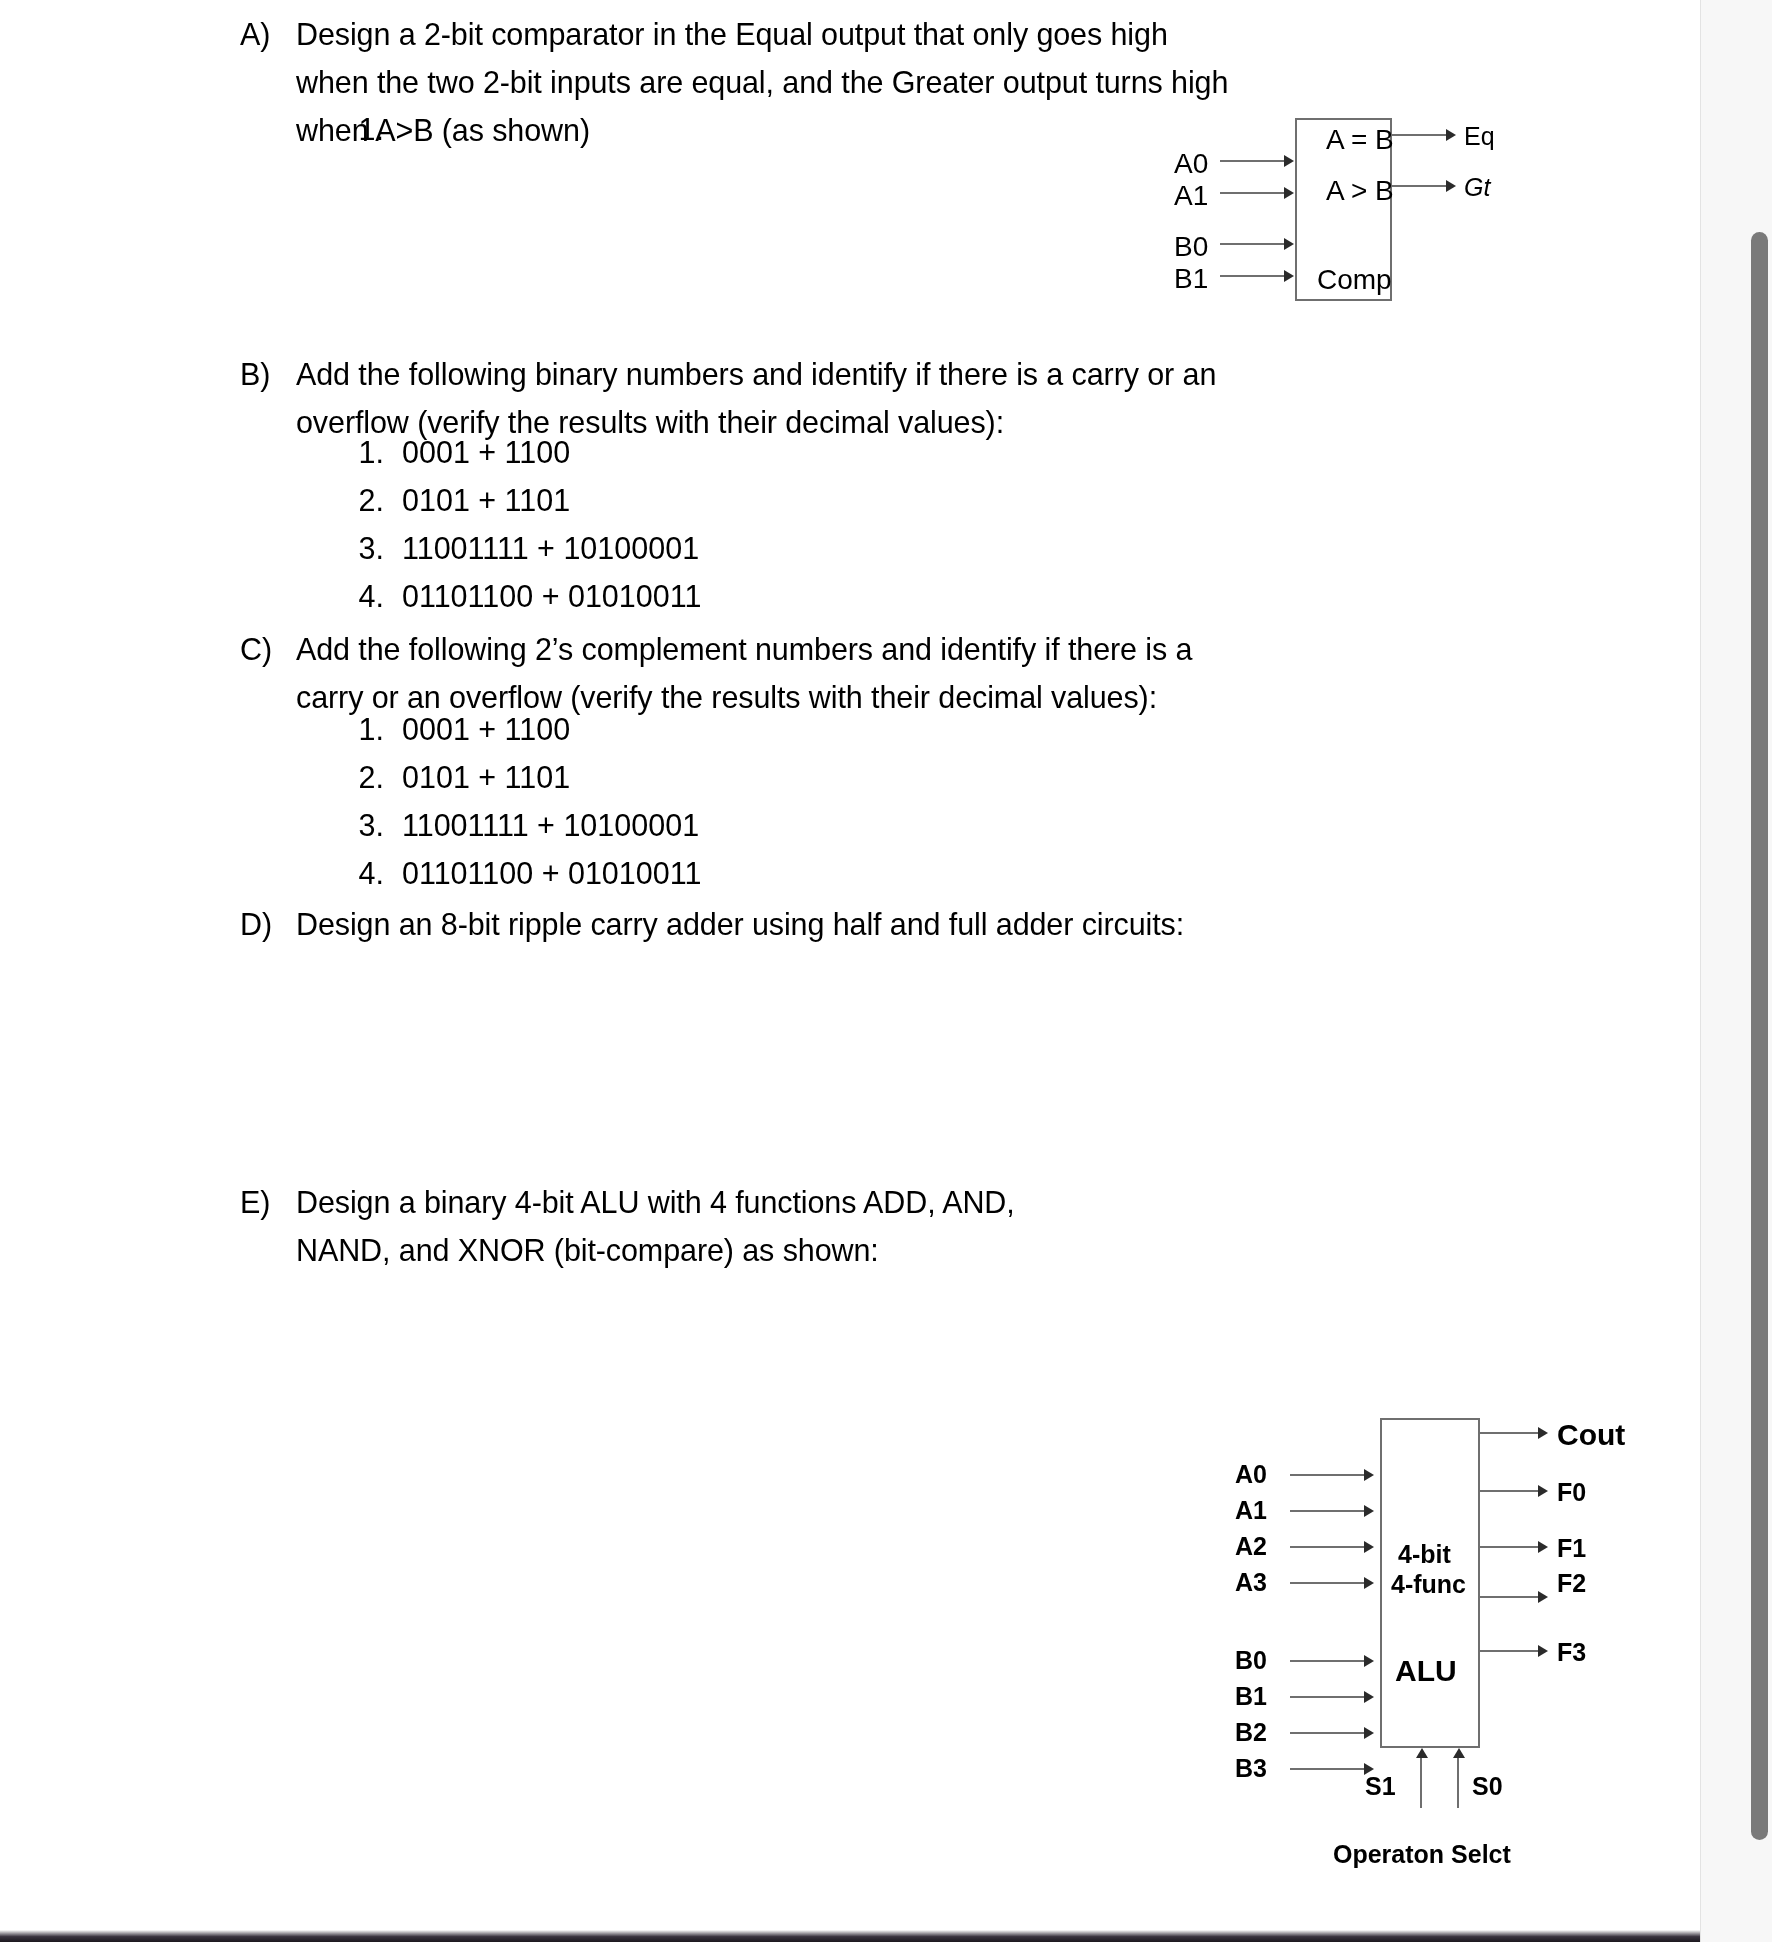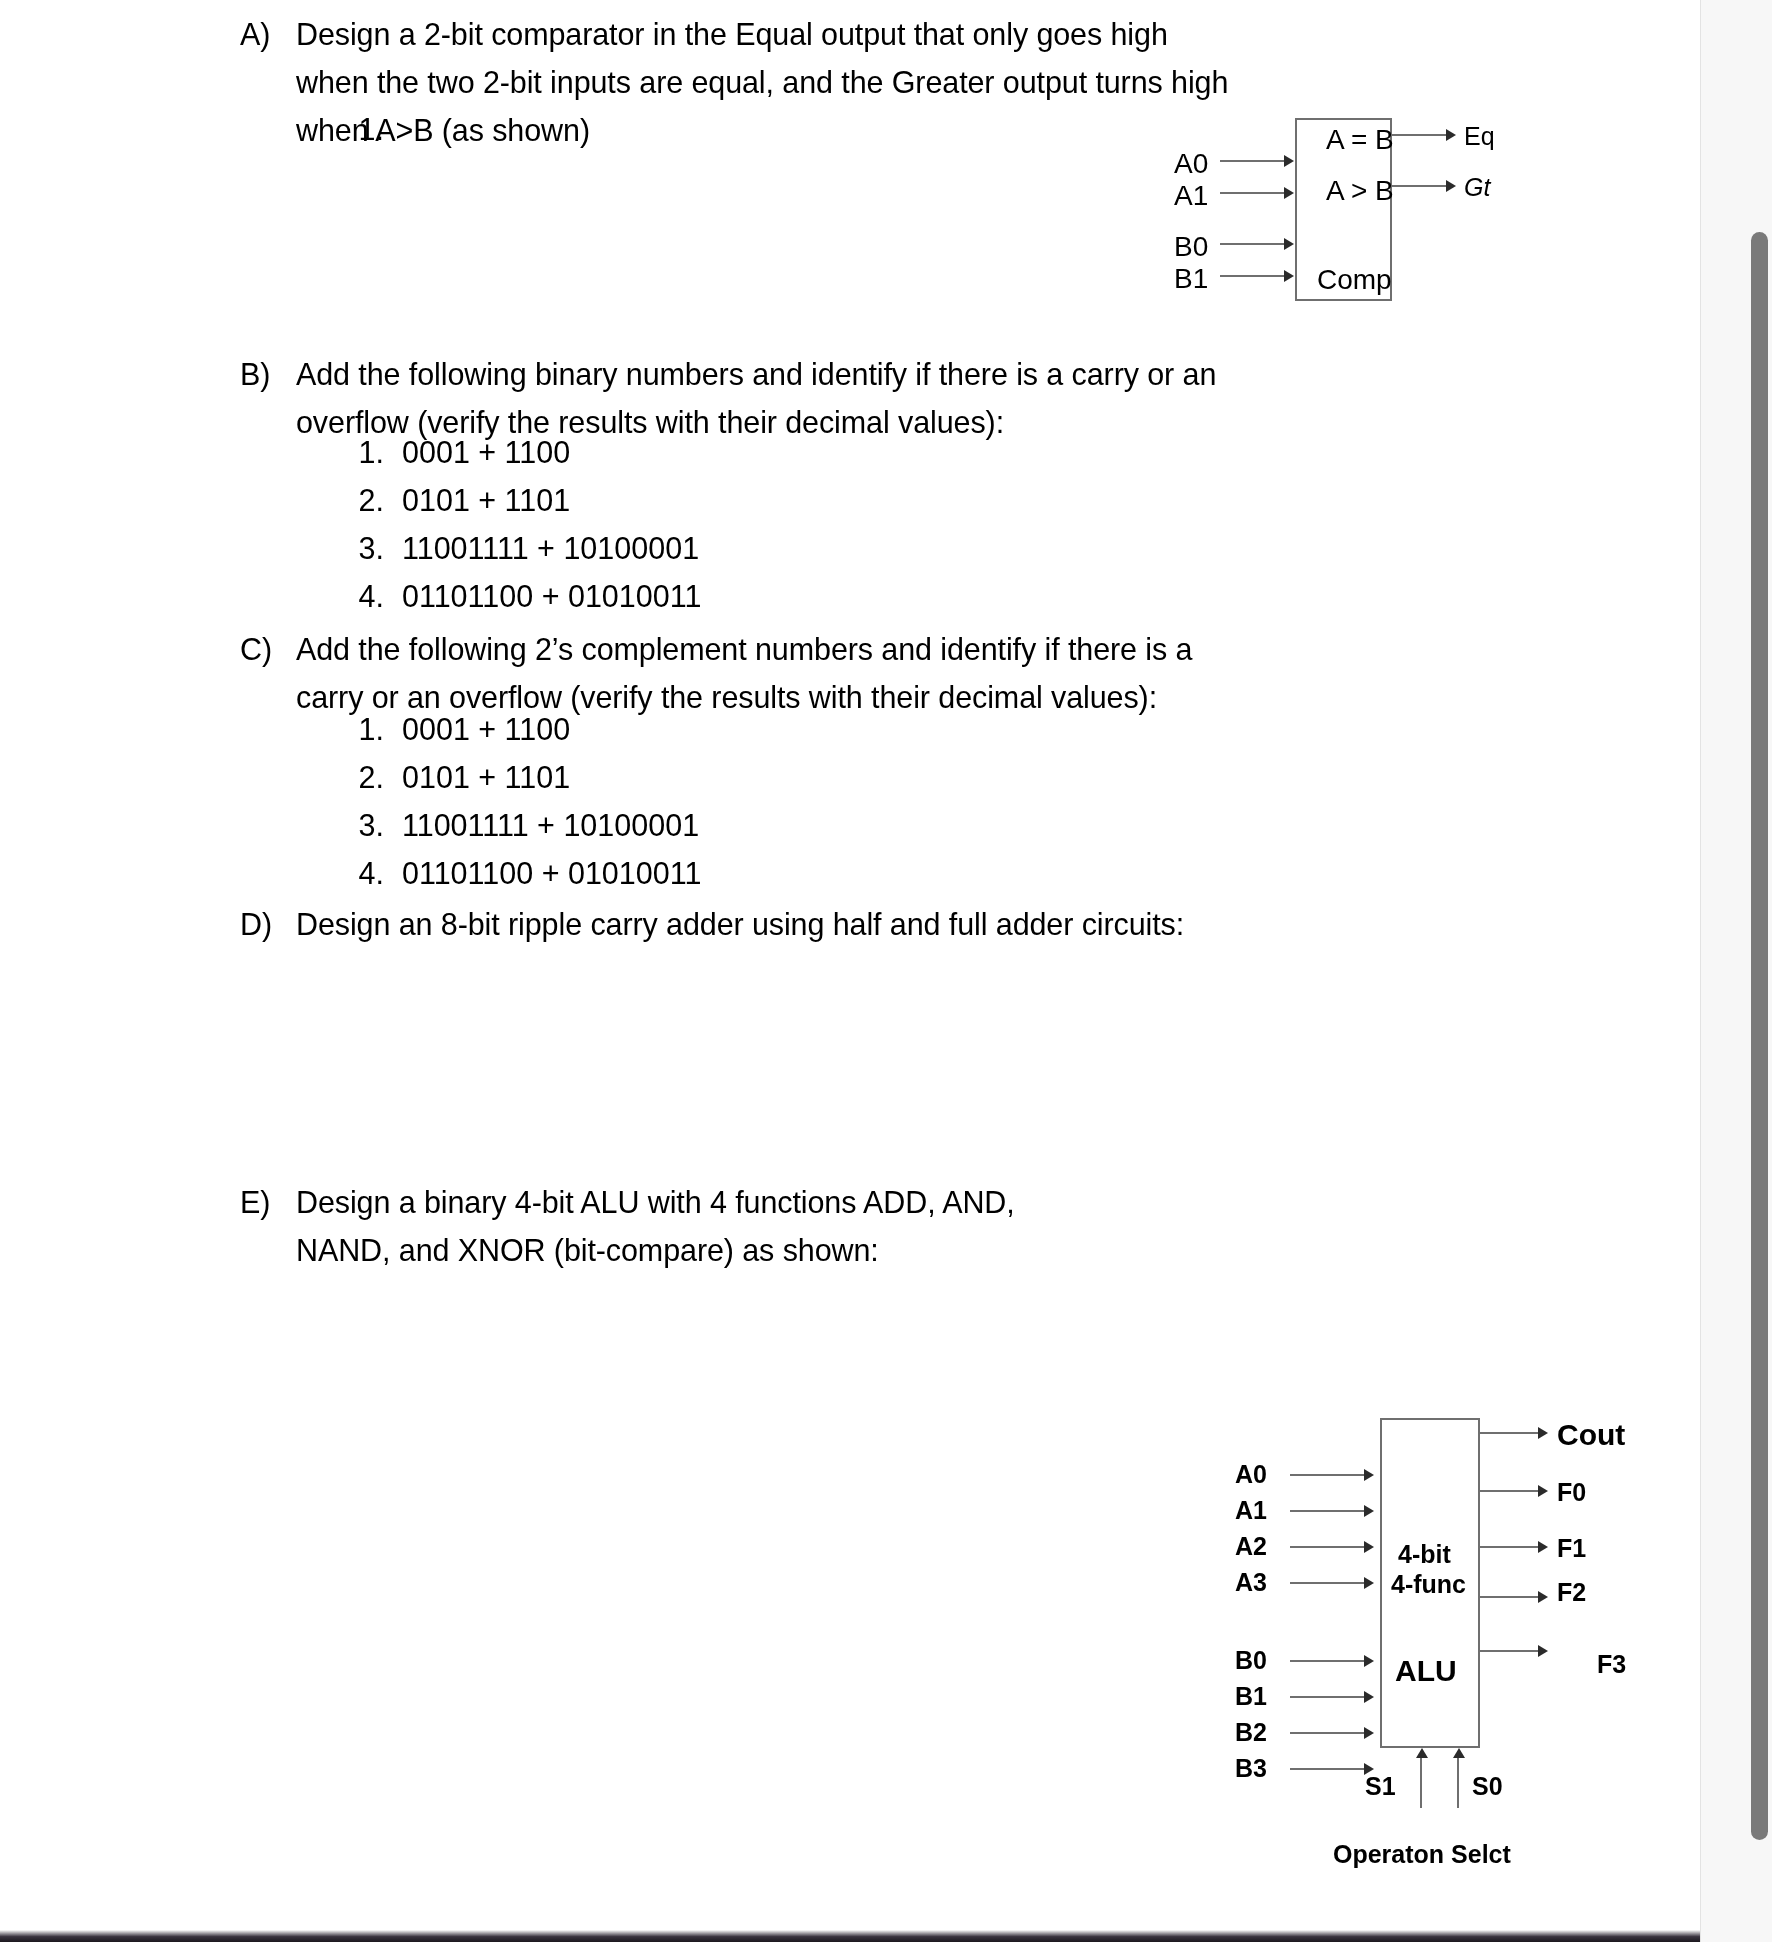--- a/index.html
+++ b/index.html
@@ -292,7 +292,7 @@
 
         <div class="wire" style="left:275px; top:178px; width:60px;"></div>
         <div class="arrow-r" style="left:333px; top:173px;"></div>
-        <div class="dlabel" style="left:352px; top:160px;">F2</div>
+        <div class="dlabel" style="left:352px; top:151px;">F2</div>
 
         <div class="wire" style="left:275px; top:232px; width:60px;"></div>
         <div class="arrow-r" style="left:333px; top:227px;"></div>

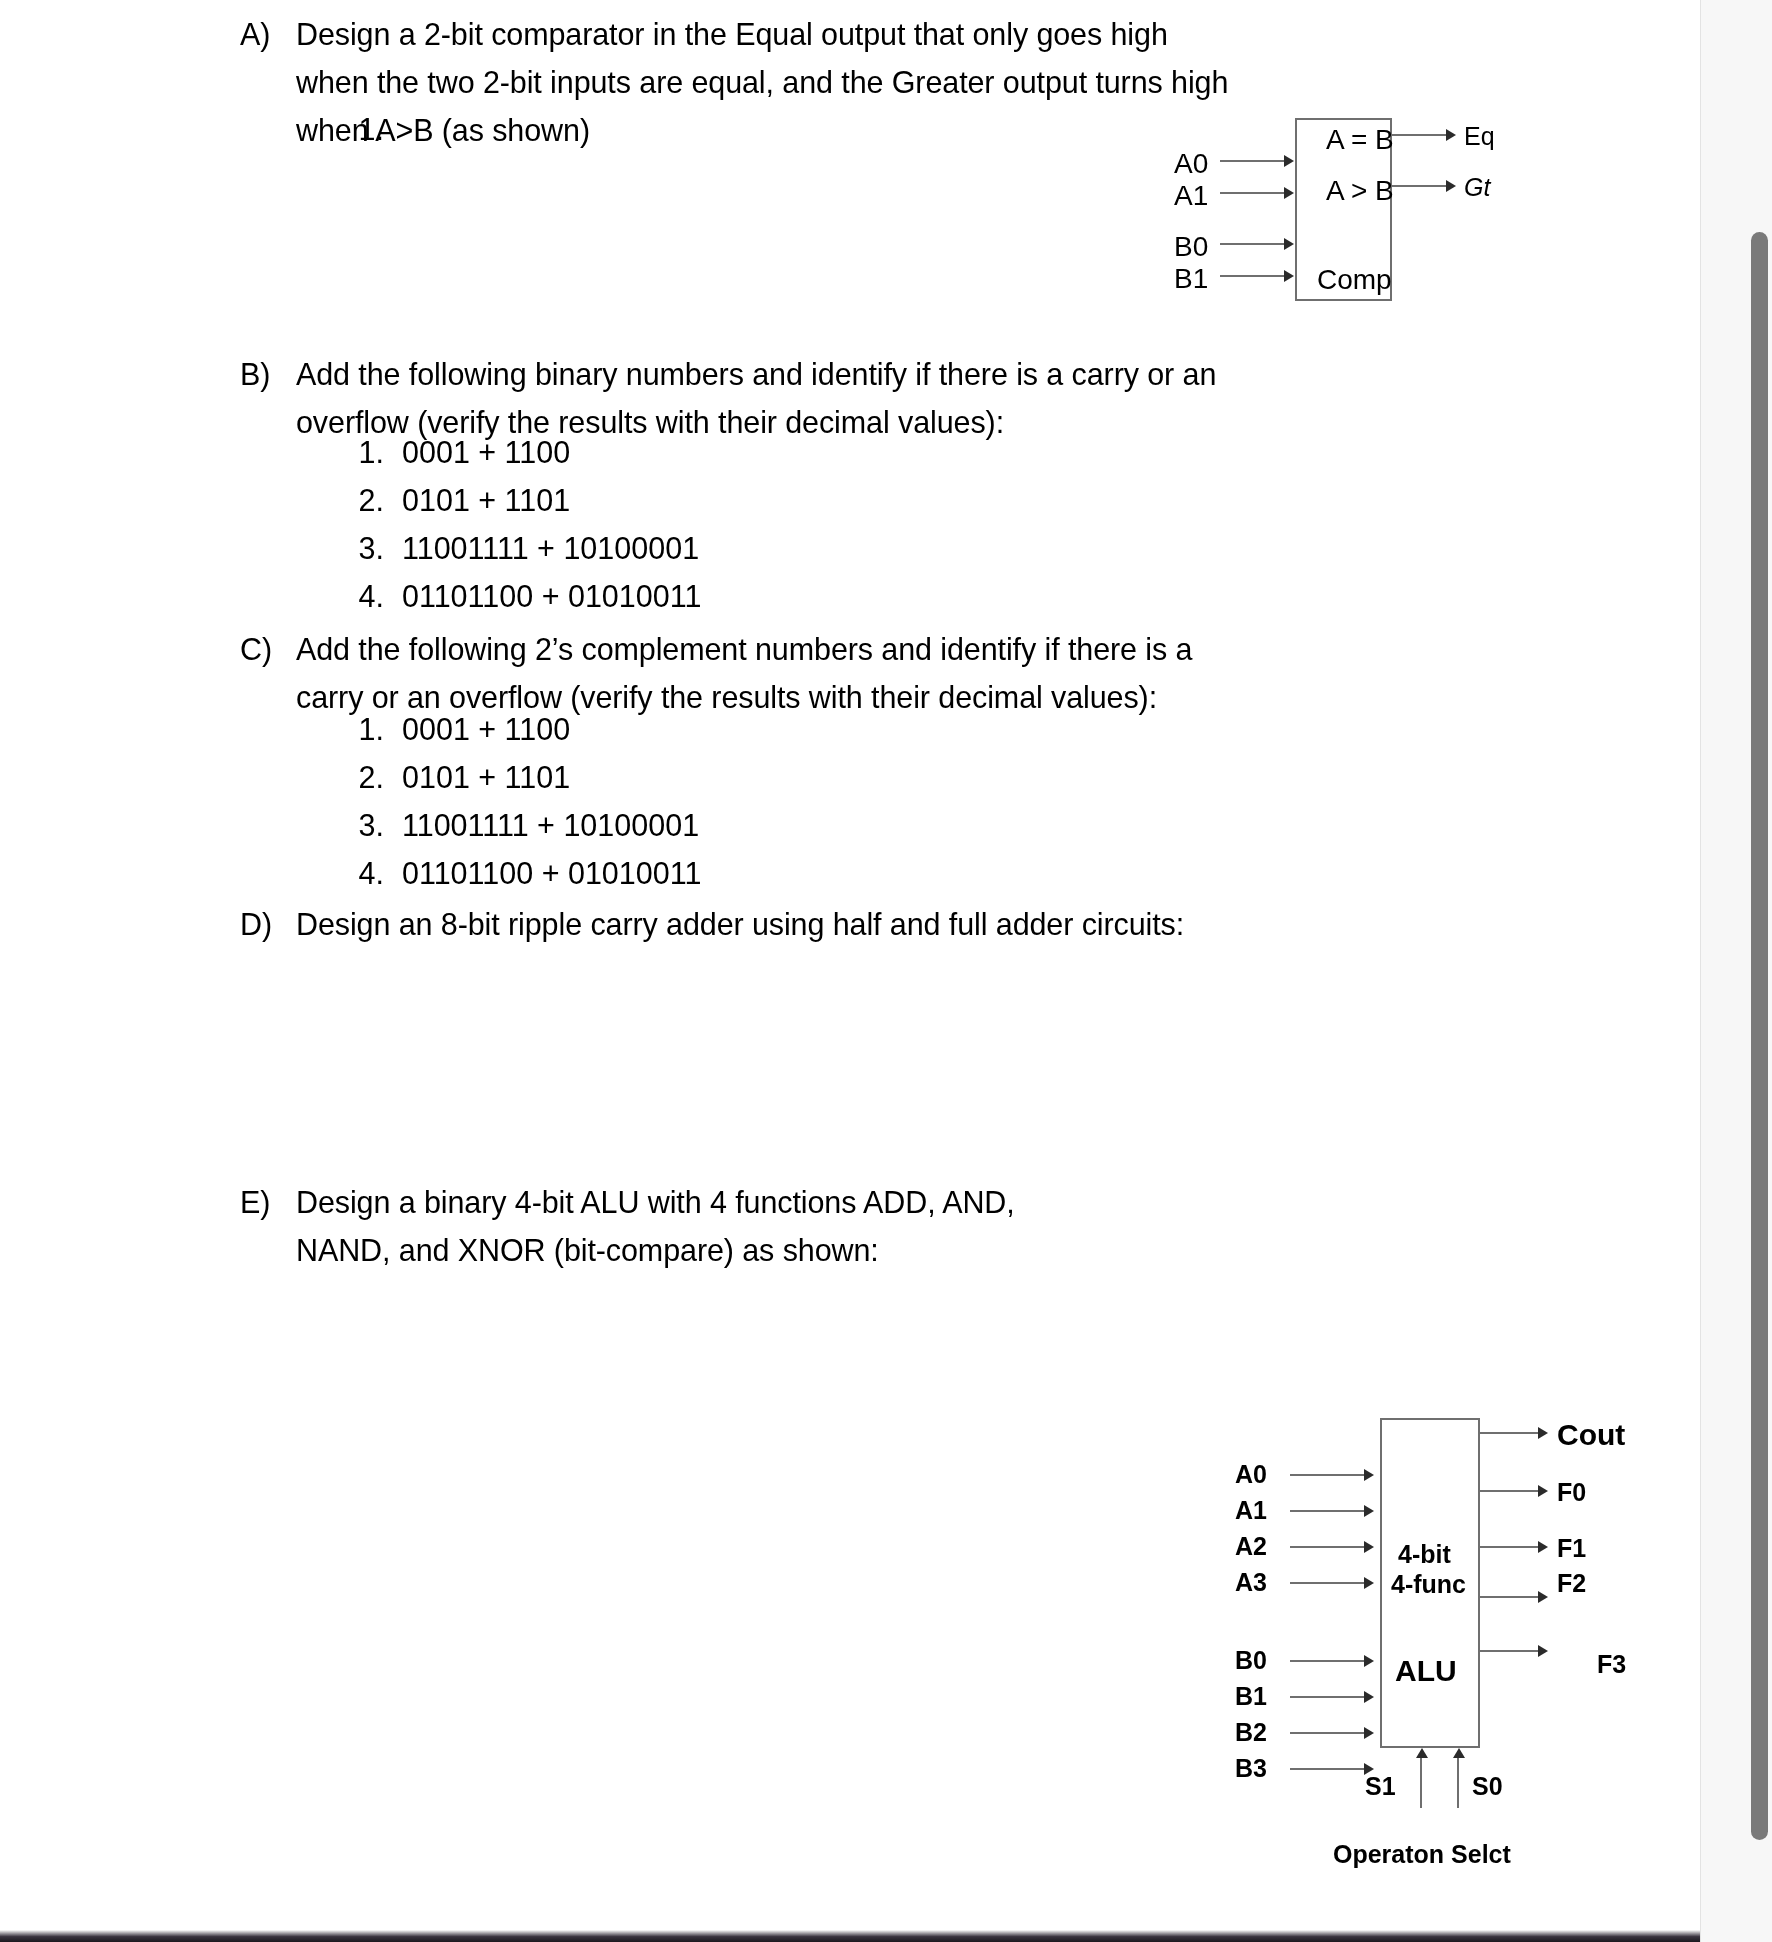--- a/index.html
+++ b/index.html
@@ -296,7 +296,7 @@
 
         <div class="wire" style="left:275px; top:232px; width:60px;"></div>
         <div class="arrow-r" style="left:333px; top:227px;"></div>
-        <div class="dlabel" style="left:352px; top:232px;margin-left:40px;">F3</div>
+        <div class="dlabel" style="left:352px; top:220px;">F3</div>
 
         <div class="vwire" style="left:215px; top:340px; height:50px;"></div>
         <div class="arrow-u" style="left:211px; top:330px;"></div>

